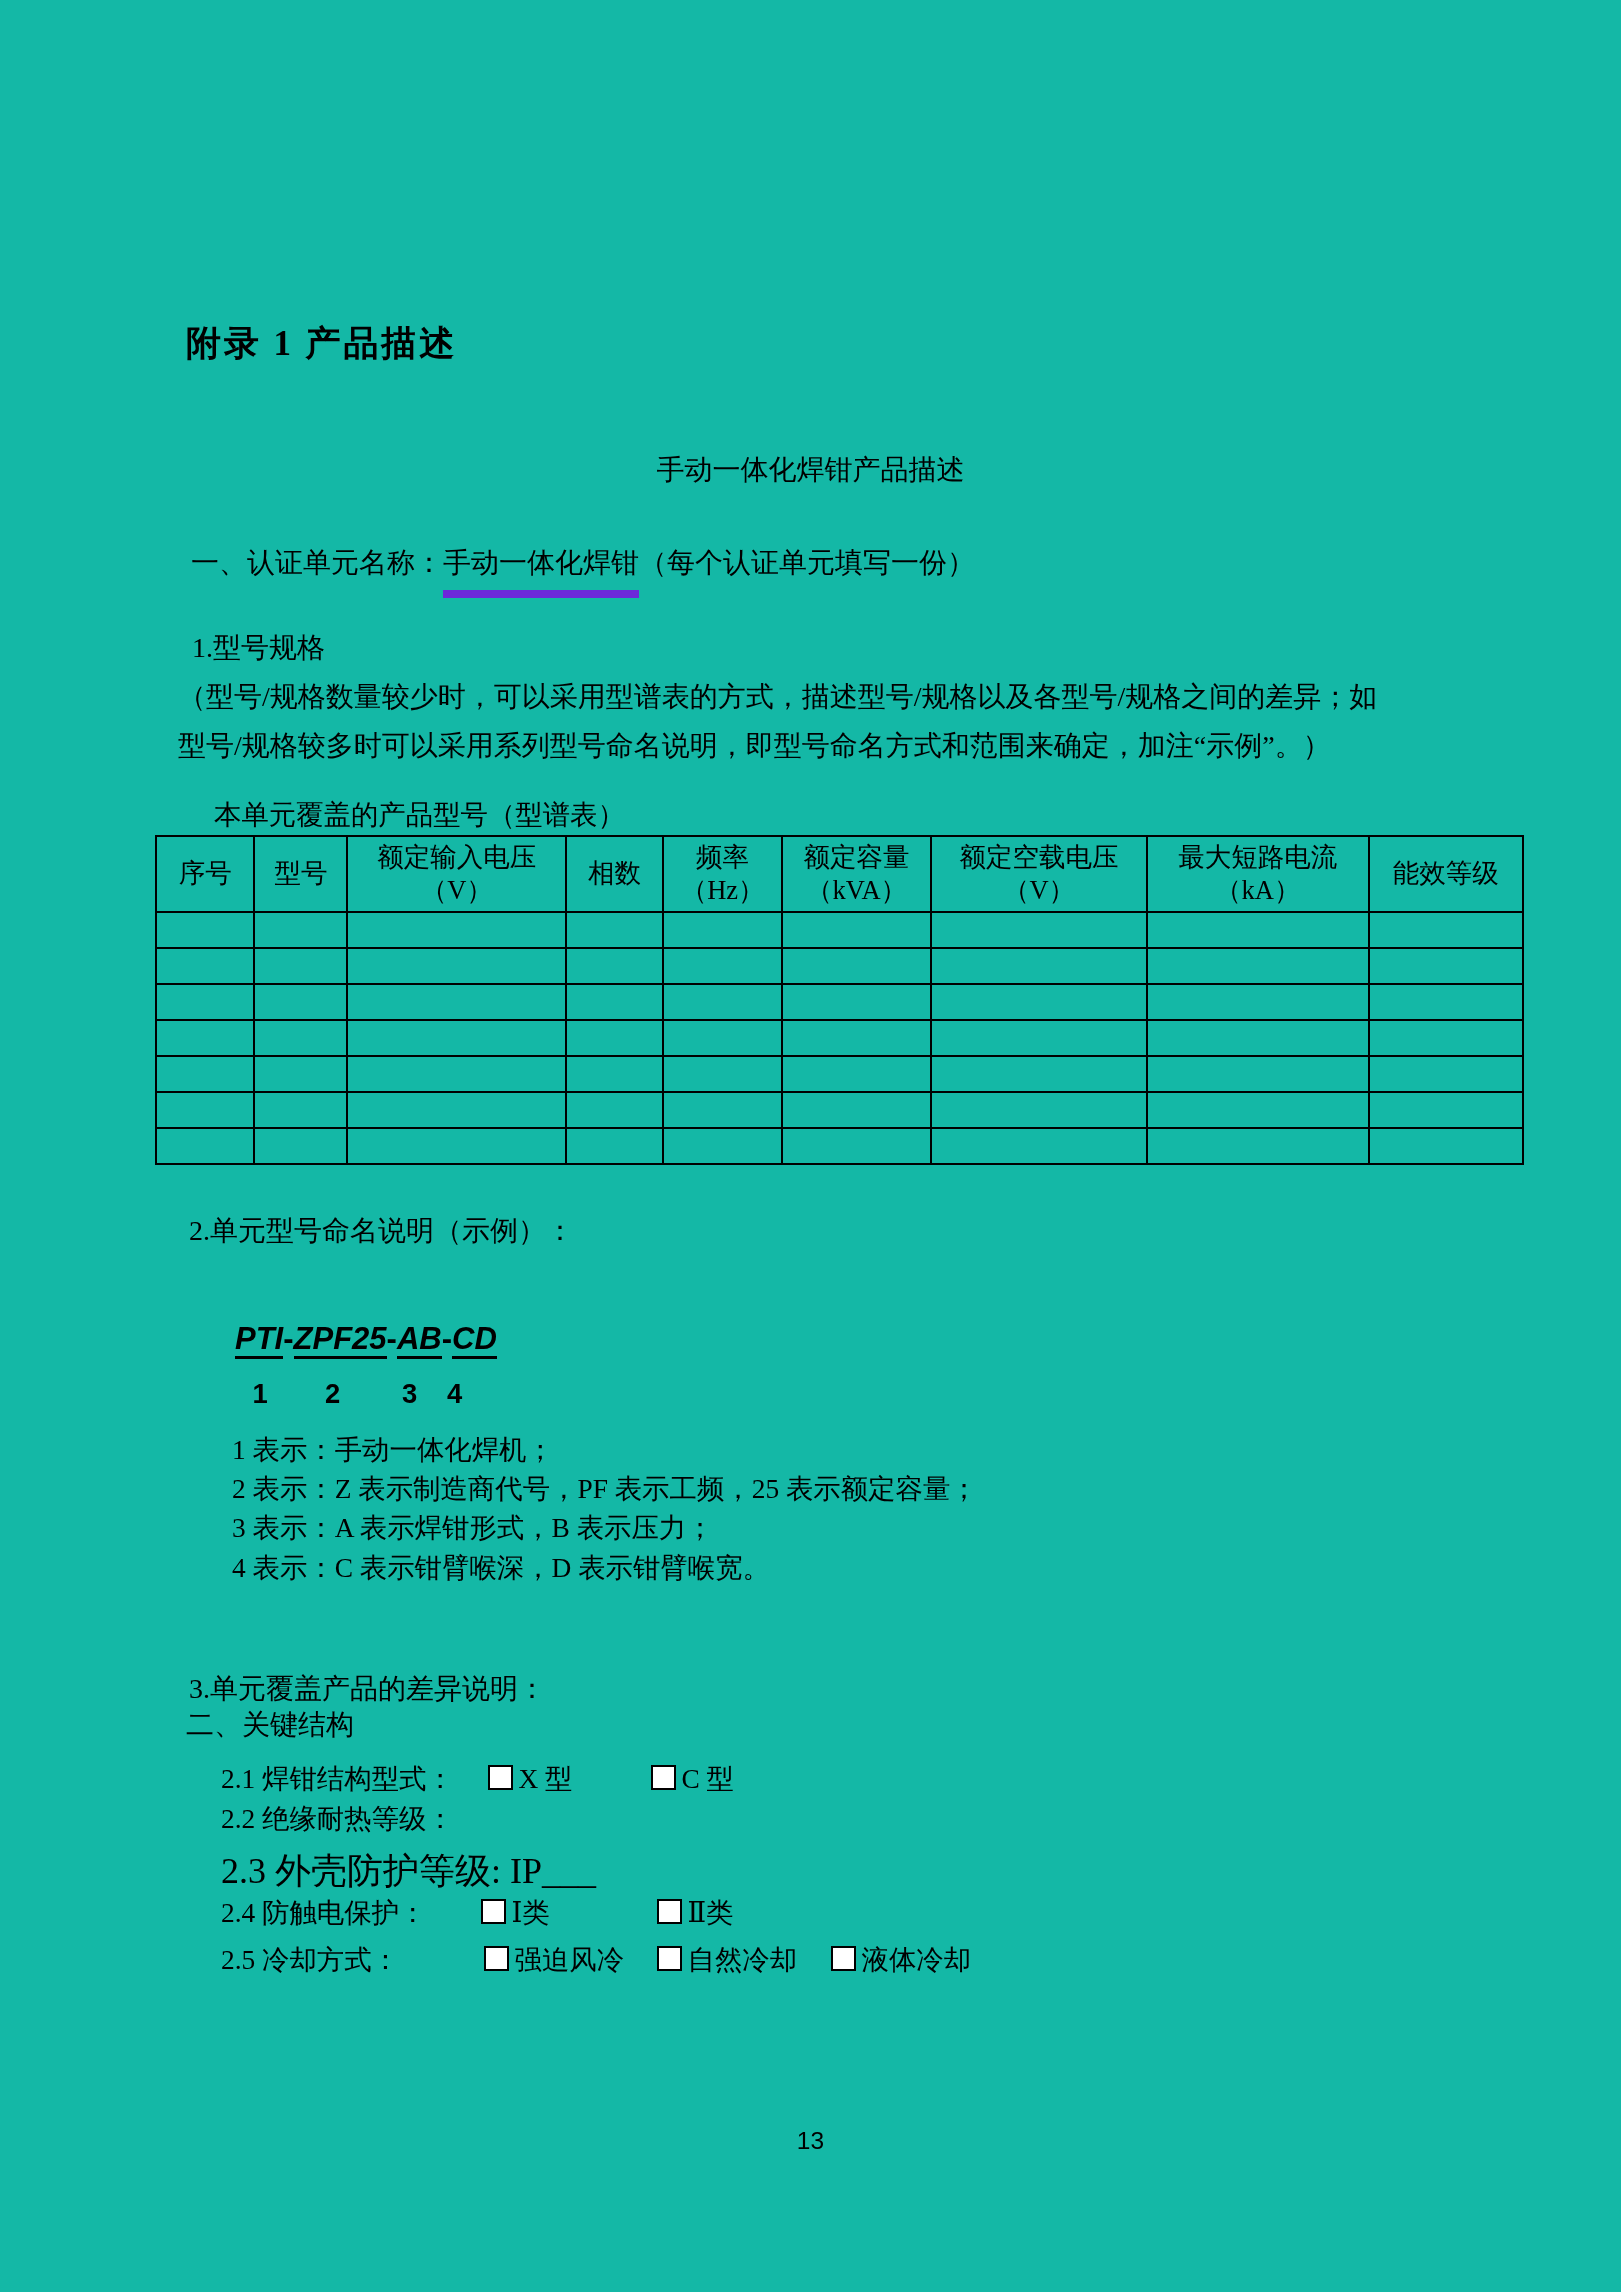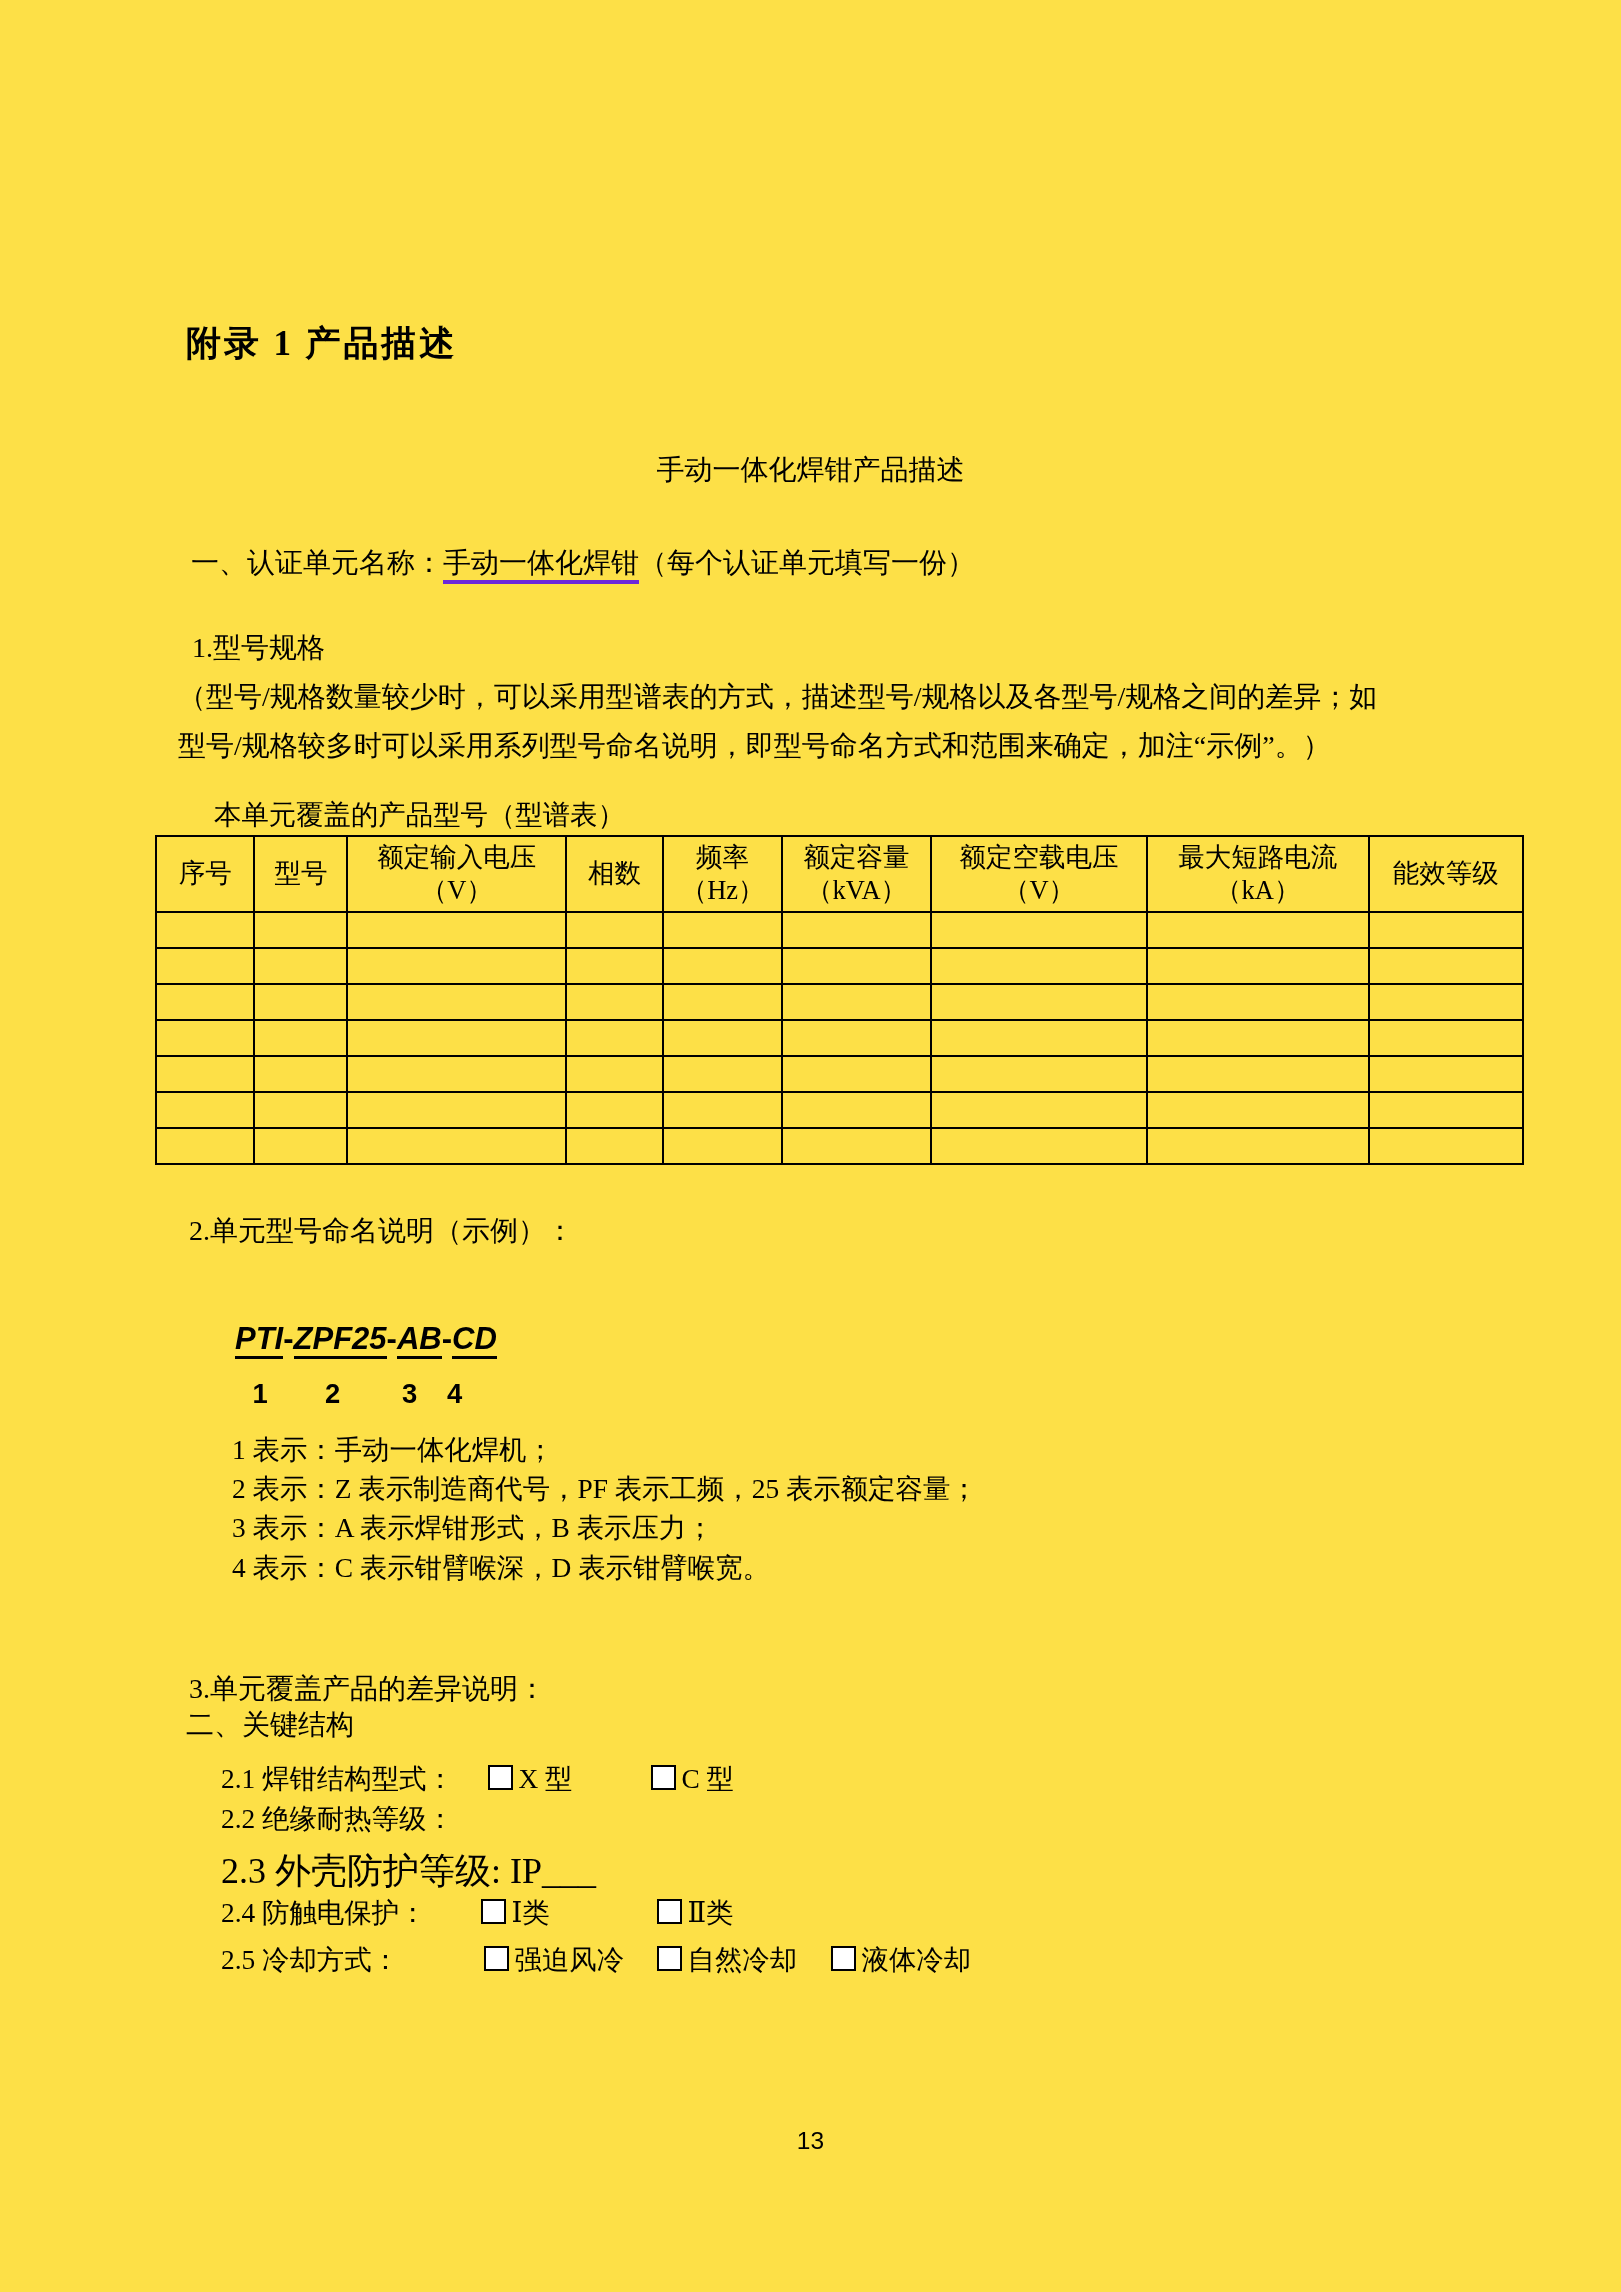--- a/index.html
+++ b/index.html
@@ -8,7 +8,7 @@
     width: 1621px;
     height: 2293px;
     margin: 0 auto;
-    background: #fde047;
+    background: #14b8a6;
     color: #000000;
     font-family: "Liberation Serif", "DejaVu Serif", serif;
     overflow: hidden;

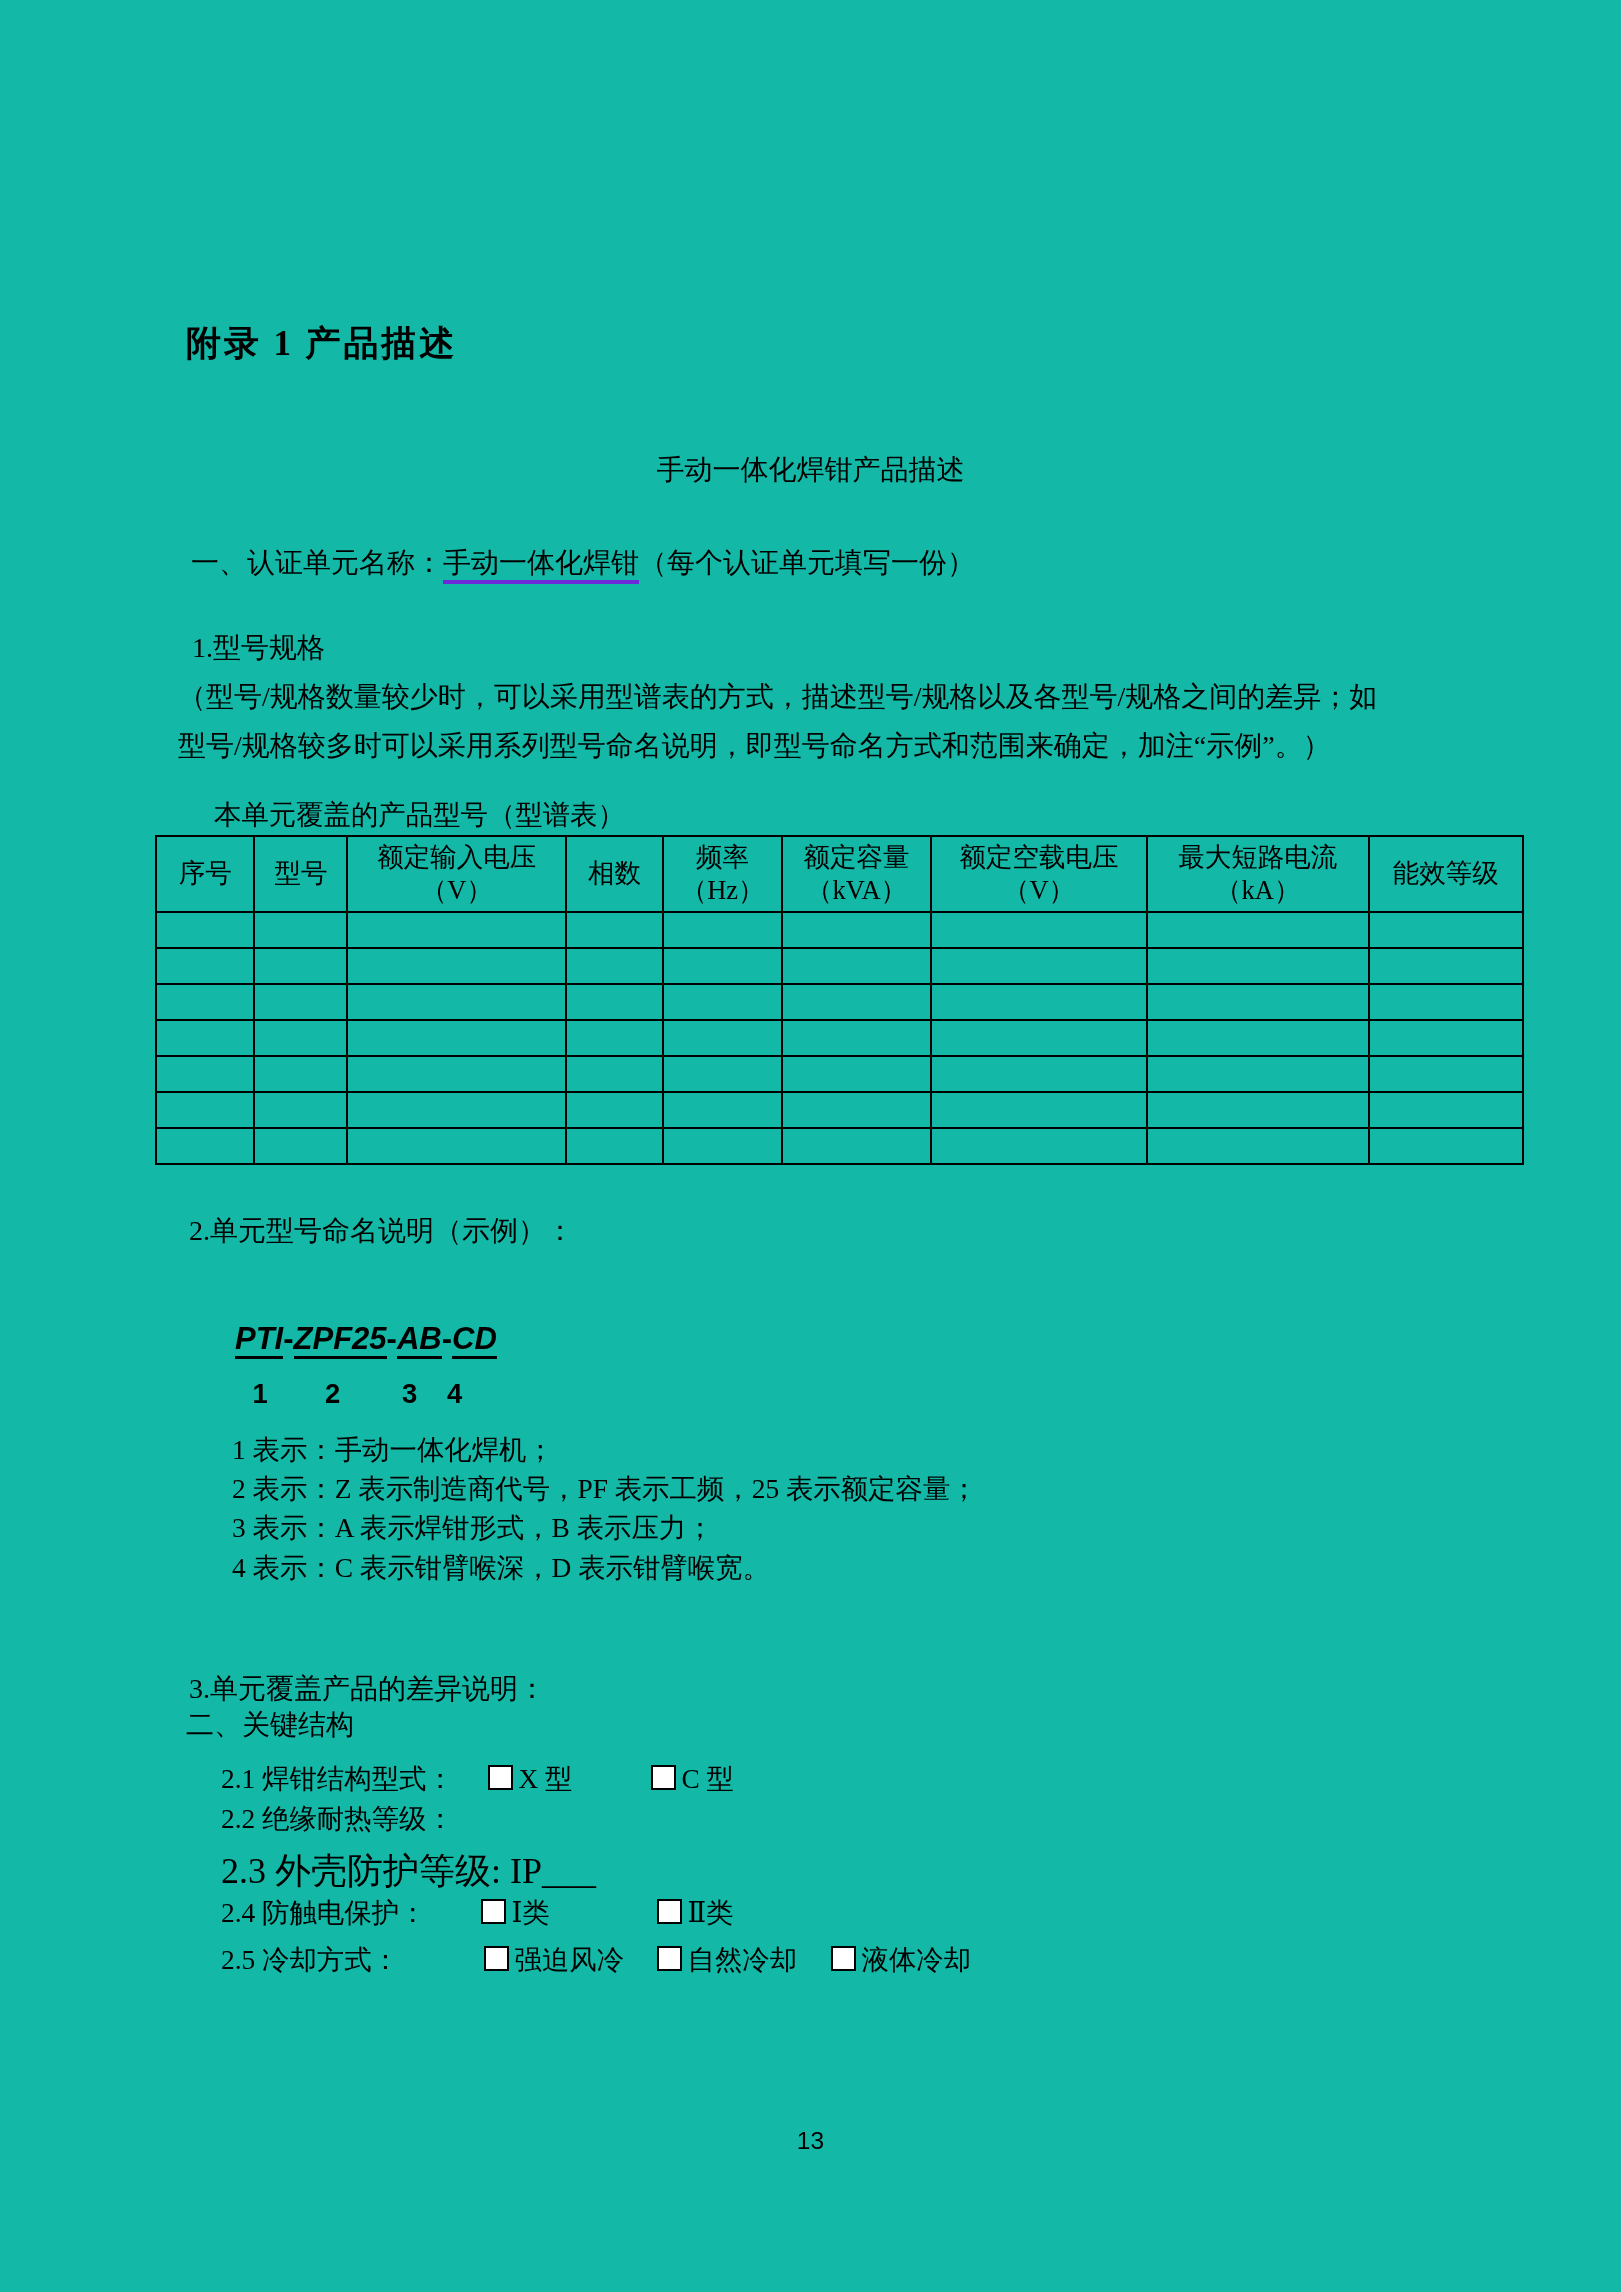--- a/index.html
+++ b/index.html
@@ -36,7 +36,7 @@
     font-size: 28px;
     white-space: nowrap;
   }
-  .u-name { border-bottom: 4px solid #6d28d9; padding-bottom: 2px; }
+  .u-name { border-bottom: 8px solid #6d28d9; padding-bottom: 12px; }
 
   
   table.spec {

